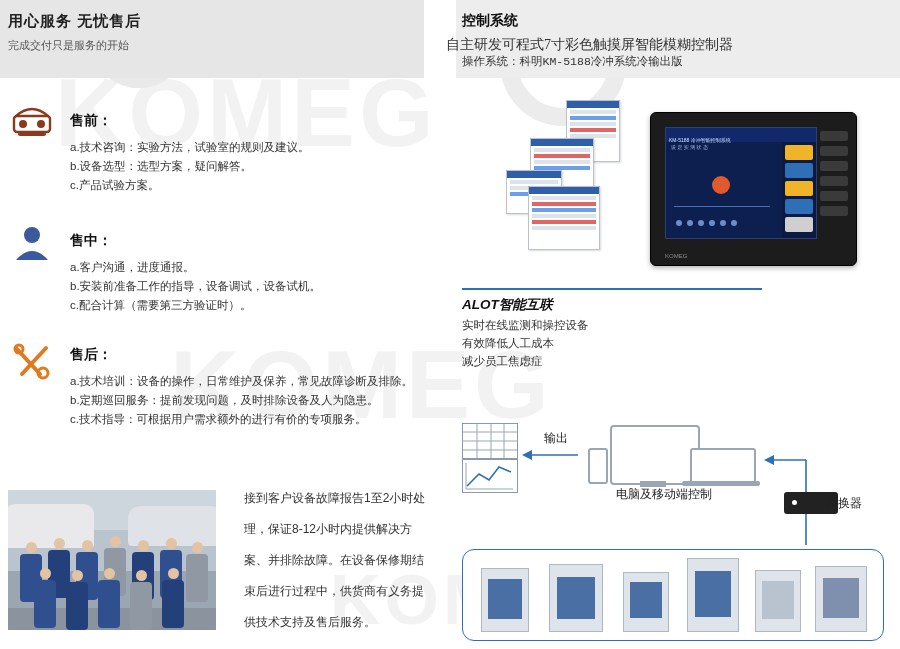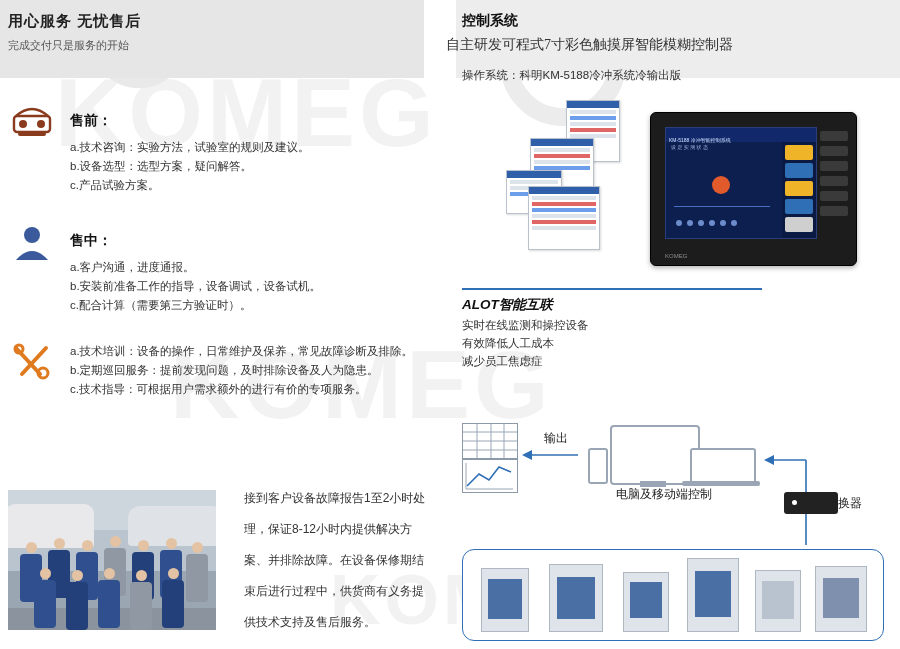--- a/index.html
+++ b/index.html
@@ -50,7 +50,7 @@
     position:absolute;left:462px;top:12px;font-size:14px;font-weight:bold;color:#111;z-index:2;
   }
   .right-l1{position:absolute;left:446px;top:36px;font-size:14px;color:#333;z-index:2;font-family:Liberation Serif, serif;}
-  .right-l2{position:absolute;left:462px;top:68px;font-size:11.5px;color:#333;z-index:2;}
+  .right-l2{position:absolute;left:462px;top:54px;font-size:11.5px;color:#333;z-index:2;font-family:Liberation Mono, monospace;}
 
   
   .svc{position:absolute;z-index:2;}

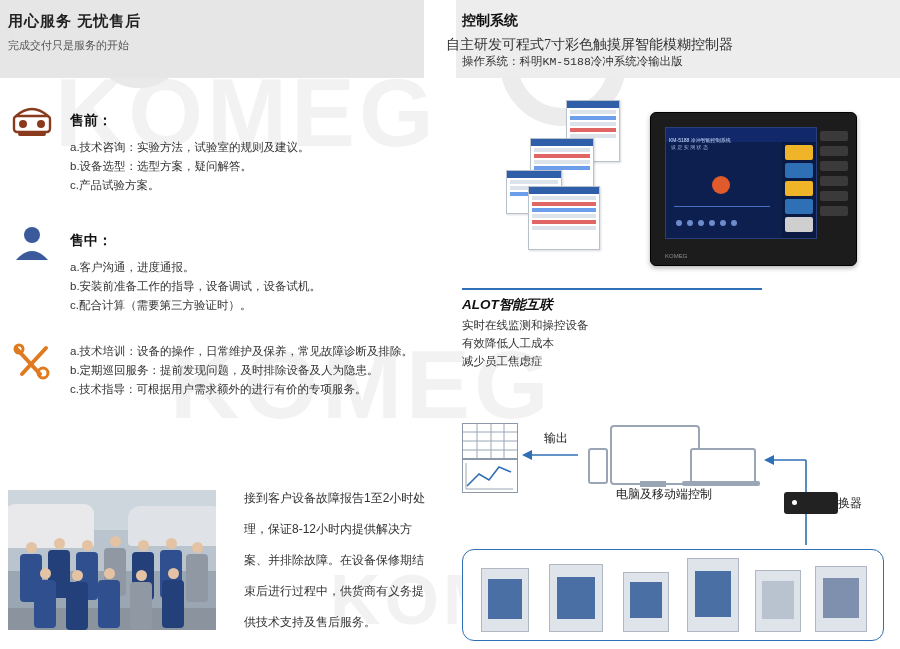--- a/index.html
+++ b/index.html
@@ -188,6 +188,7 @@
   <circle cx="9" cy="9" r="4" fill="none" stroke="#e07a1f" stroke-width="3"></circle>
 </svg>
 <div class="svc" style="left:70px;top:342px;">
+  <div class="svc-title">售后：</div>
   <div class="svc-line">a.技术培训：设备的操作，日常维护及保养，常见故障诊断及排除。</div>
   <div class="svc-line">b.定期巡回服务：提前发现问题，及时排除设备及人为隐患。</div>
   <div class="svc-line">c.技术指导：可根据用户需求额外的进行有价的专项服务。</div>

